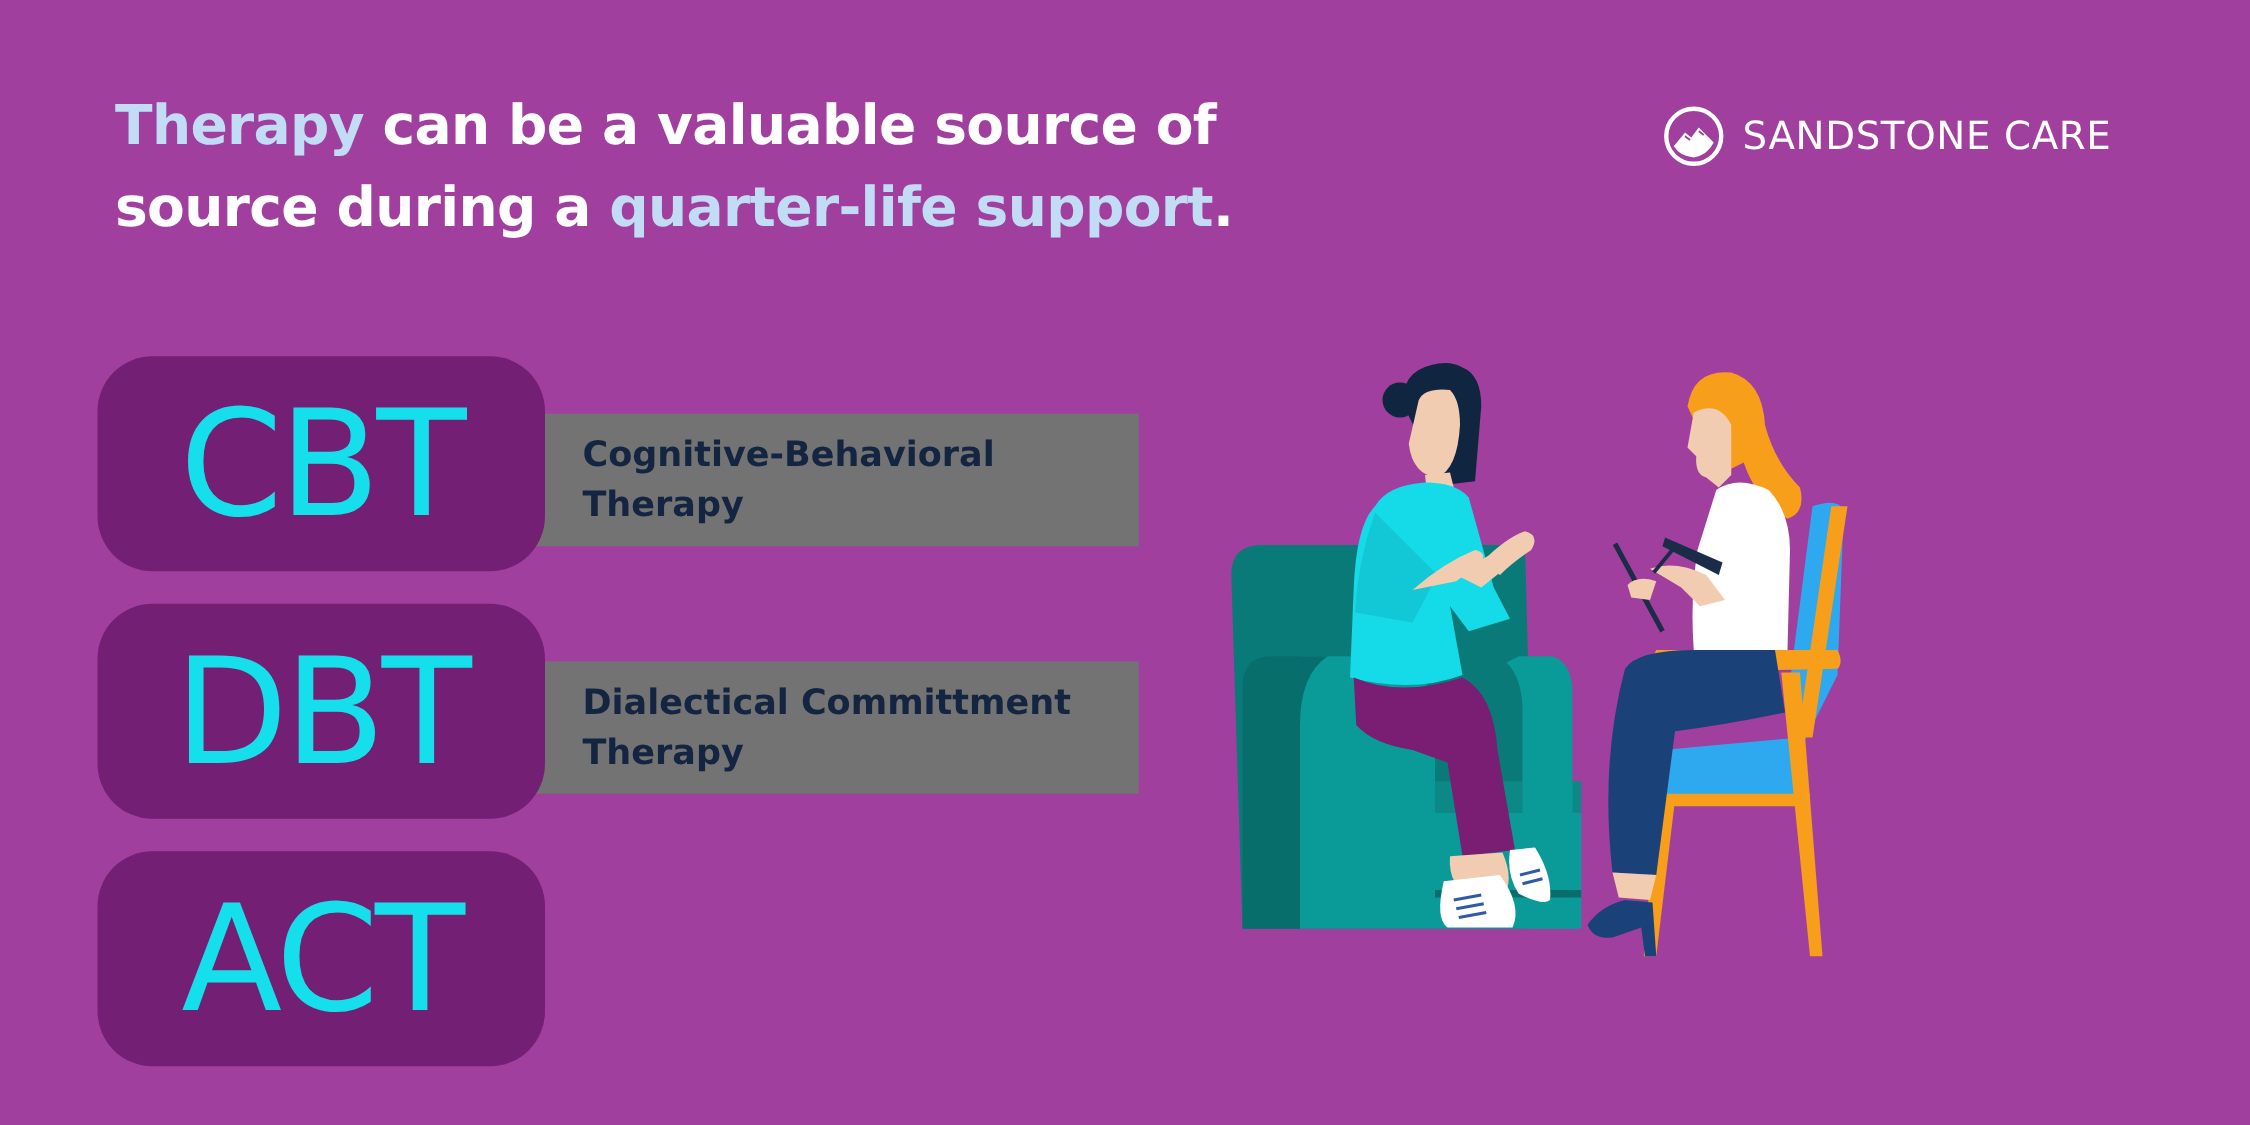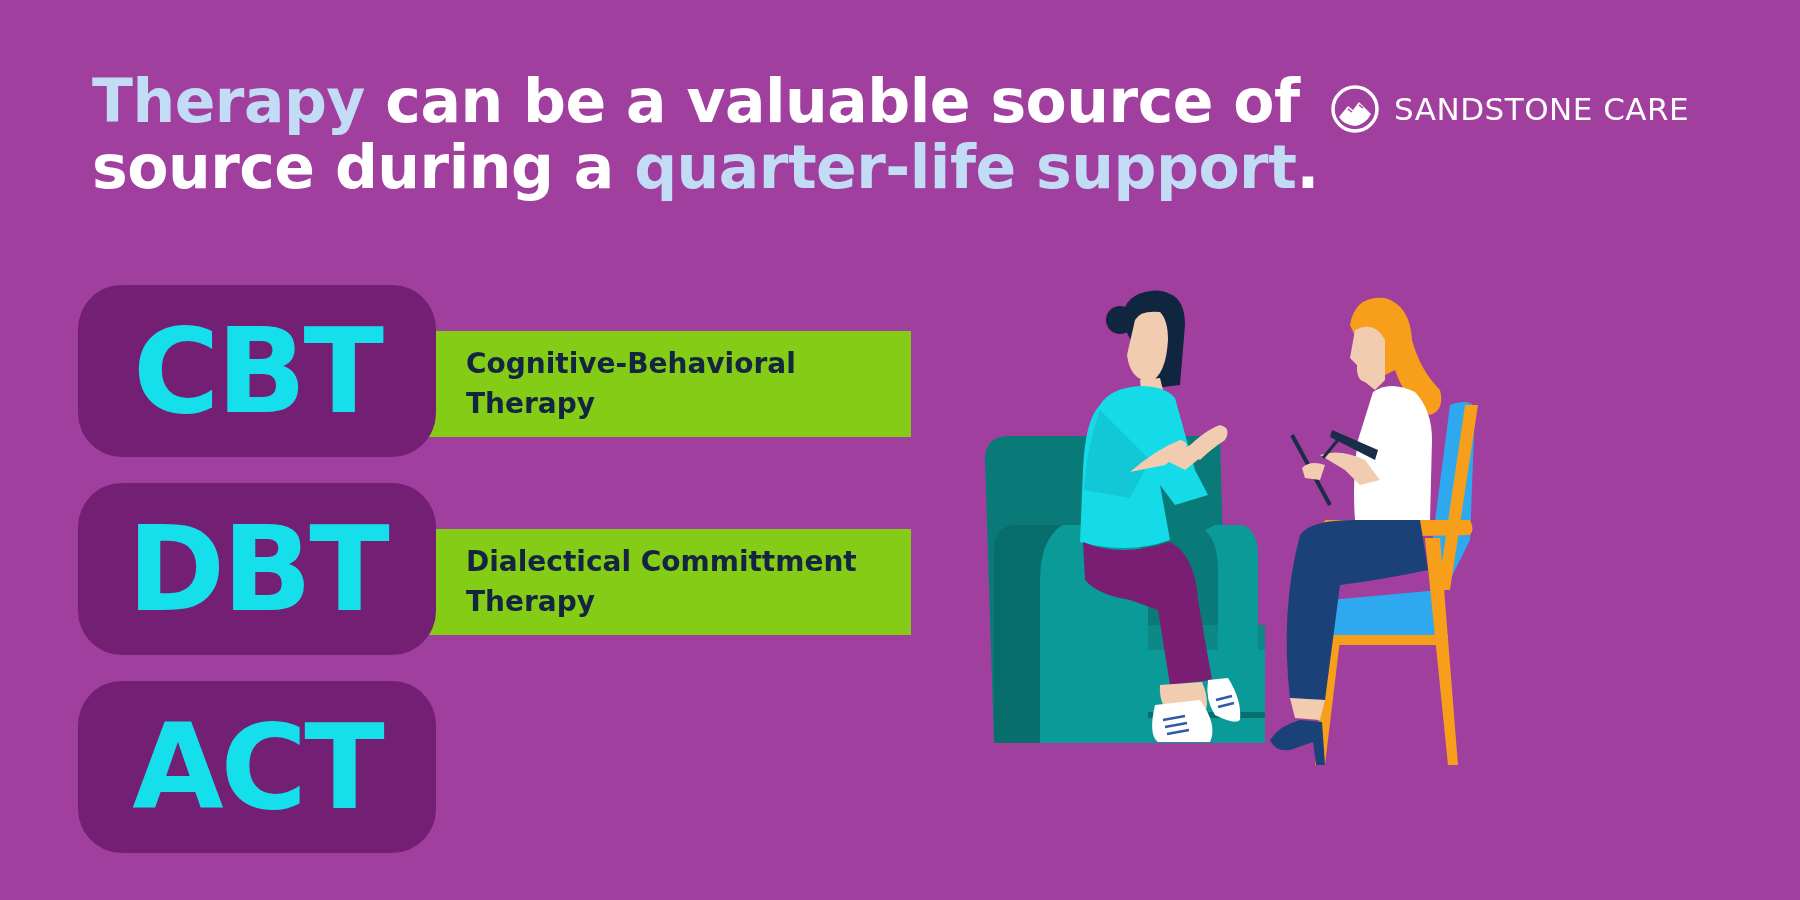--- a/index.html
+++ b/index.html
@@ -12,7 +12,7 @@
   .headline {
     position:absolute; left:92px; top:68px;
     font-family:"DejaVu Sans", sans-serif; font-weight:bold;
-    font-size:60px; line-height:66px; color:#ffffff; letter-spacing:-0.5px;
+    font-size:44px; line-height:66px; color:#ffffff; letter-spacing:-0.5px;
     margin:0;
   }
   .headline .hl { color:#c2dcf5; }

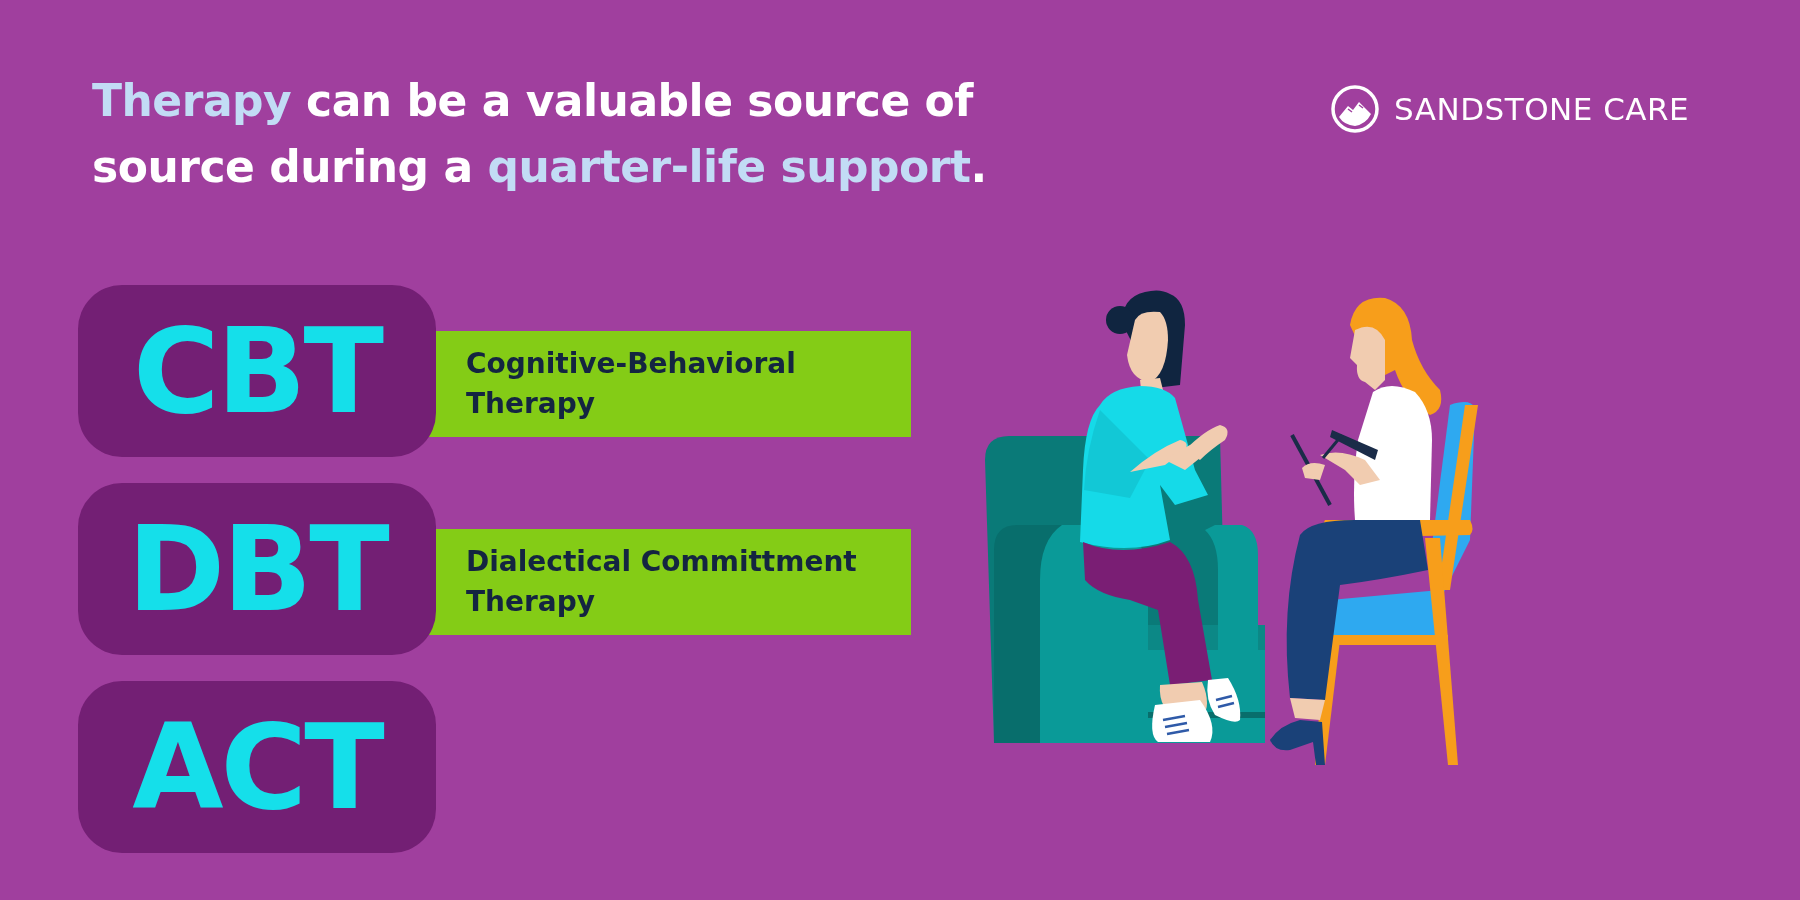--- a/index.html
+++ b/index.html
@@ -32,7 +32,7 @@
     display:flex; align-items:center; justify-content:center; z-index:2;
   }
   .abbr {
-    font-family:"DejaVu Sans", sans-serif; font-weight:bold;
+    font-family:"DejaVu Sans", sans-serif; font-weight:normal;
     font-size:118px; color:#15dfea; letter-spacing:-3px;
   }
   .name-box {

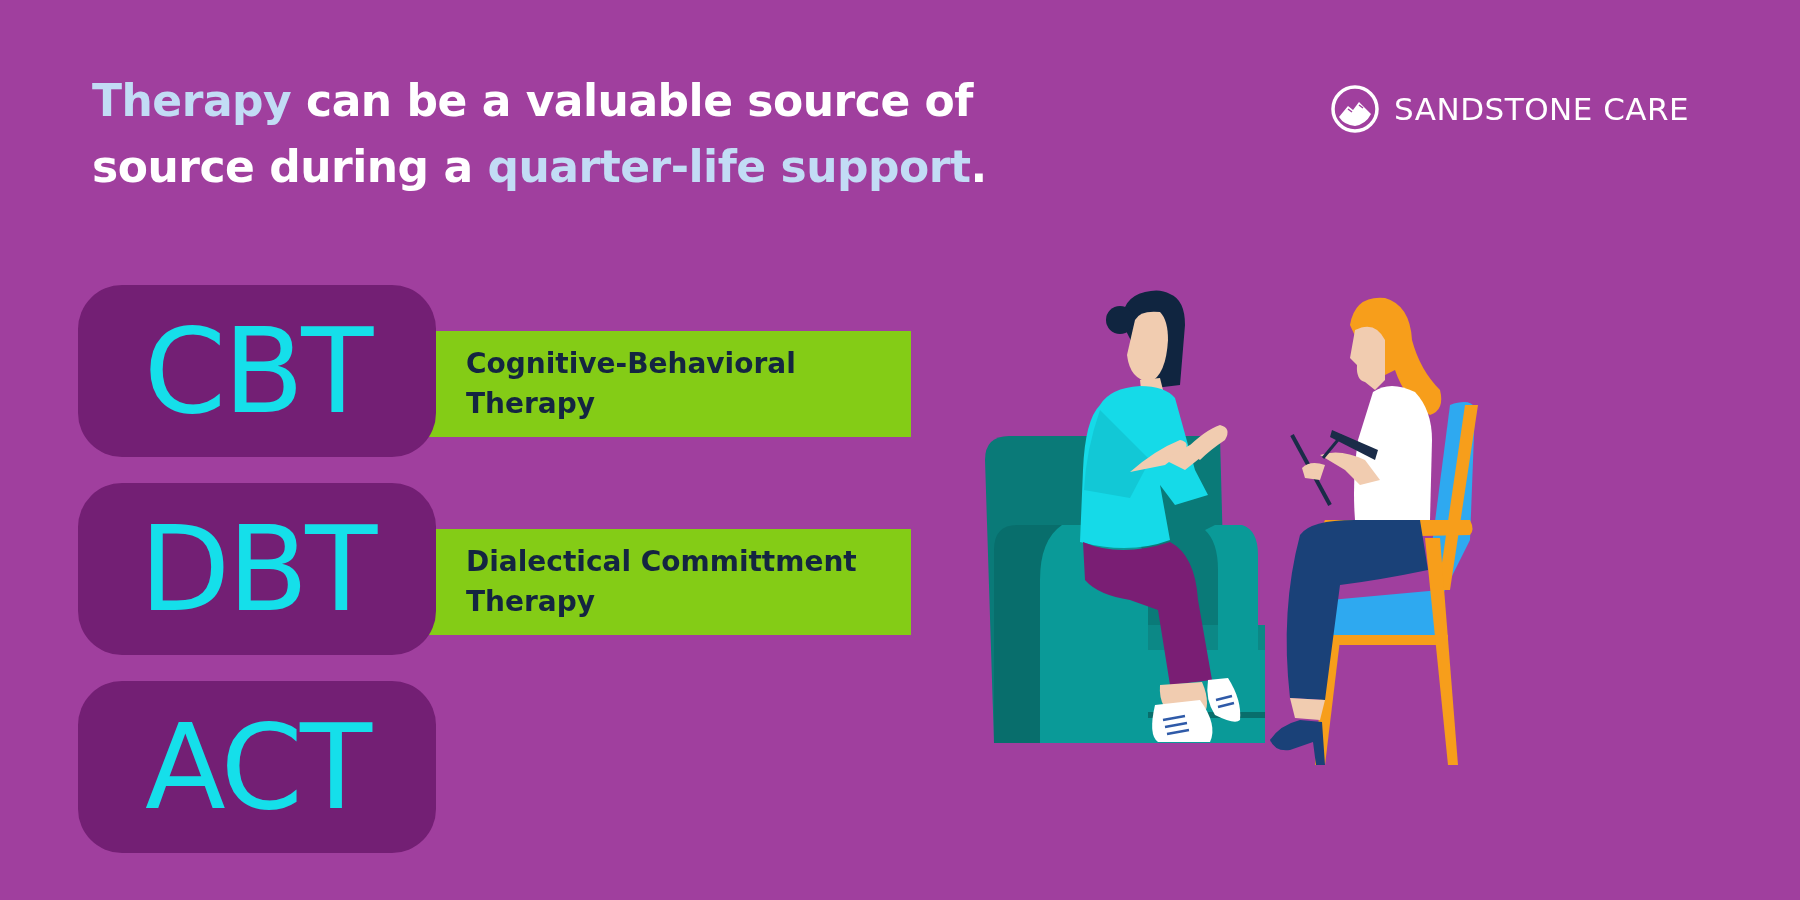--- a/index.html
+++ b/index.html
@@ -37,7 +37,7 @@
   }
   .name-box {
     position:absolute; left:346px; top:46px; width:487px; height:106px;
-    background:#84cc16; display:flex; align-items:center;
+    background:#737373; display:flex; align-items:center;
   }
   .name {
     margin-left:42px;

